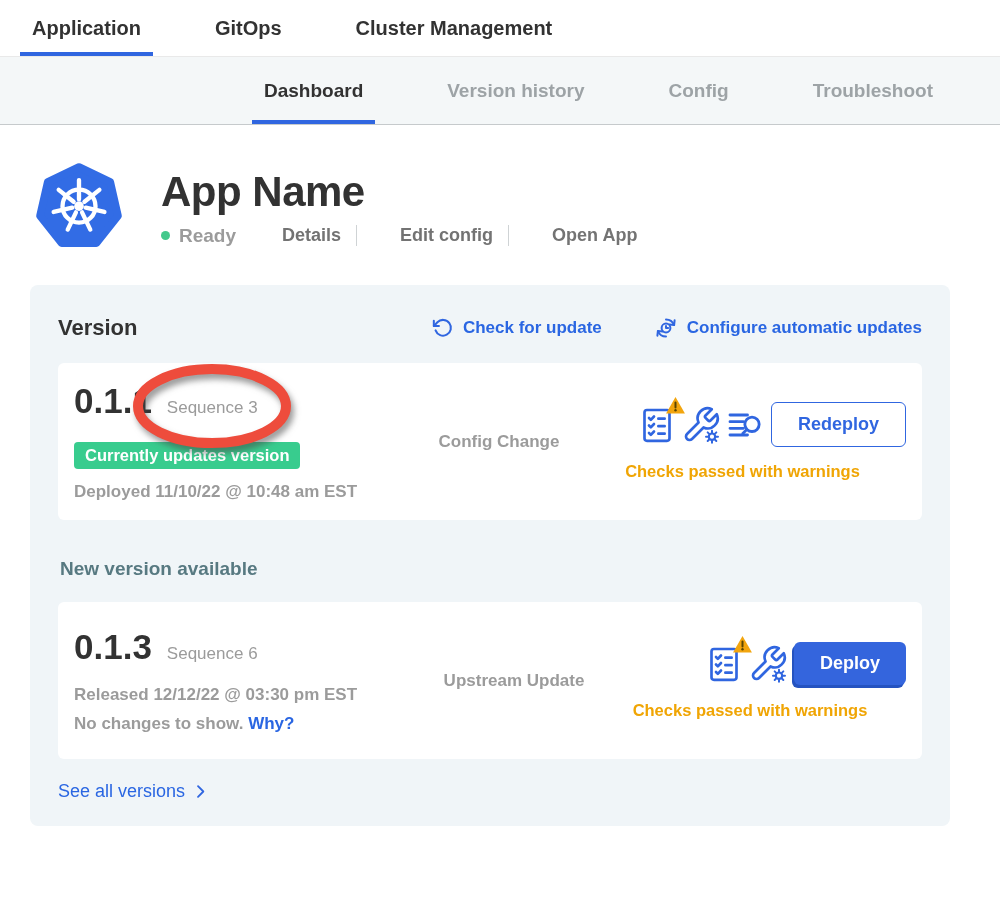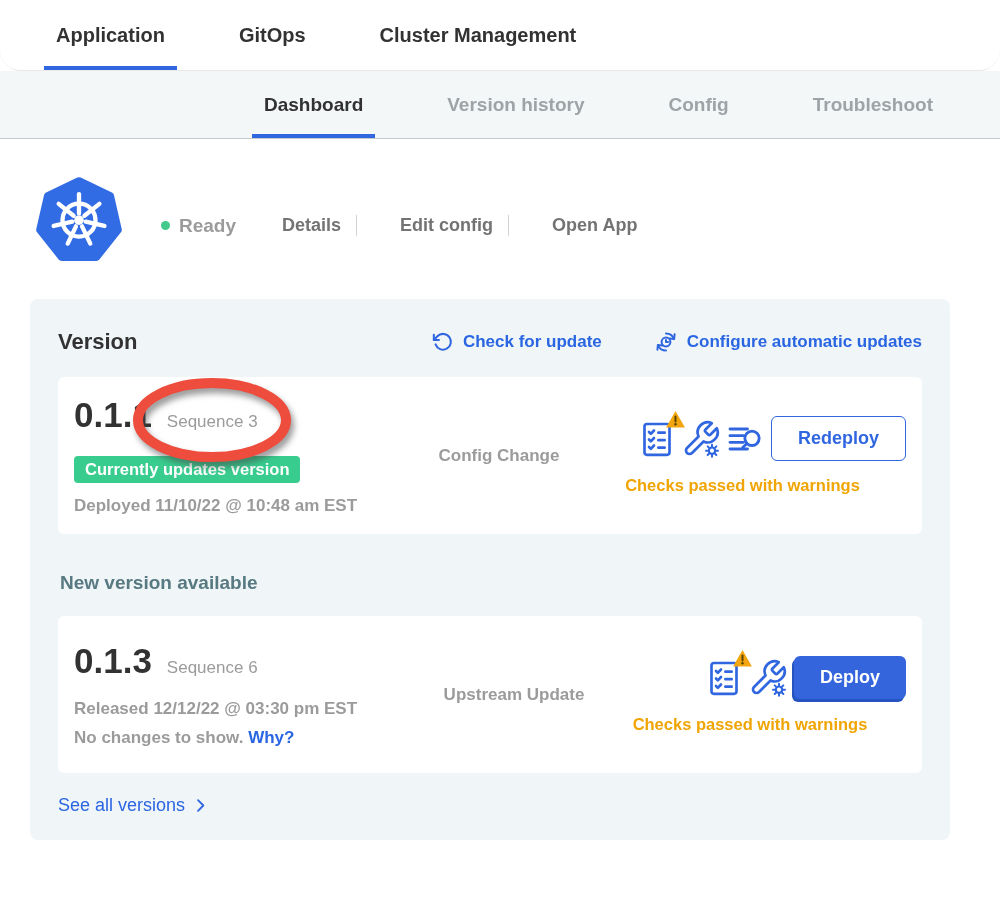--- a/index.html
+++ b/index.html
@@ -7,8 +7,8 @@
     font-family:"Liberation Sans", sans-serif; color:#323232; }
 
   
-  .topnav { height:71px; display:flex; align-items:stretch; gap:50px;
-    padding-left:44px; border-bottom:1px solid #e9e9e9; background:#fff;border-radius:21px; }
+  .topnav { height:57px; display:flex; align-items:stretch; gap:50px;
+    padding-left:20px; border-bottom:1px solid #e9e9e9; background:#fff; }
   .topnav-item { display:flex; align-items:center; padding:4px 12px 0 12px;
     font-size:20px; font-weight:600; color:#323232;
     border-bottom:4px solid transparent; cursor:pointer; }

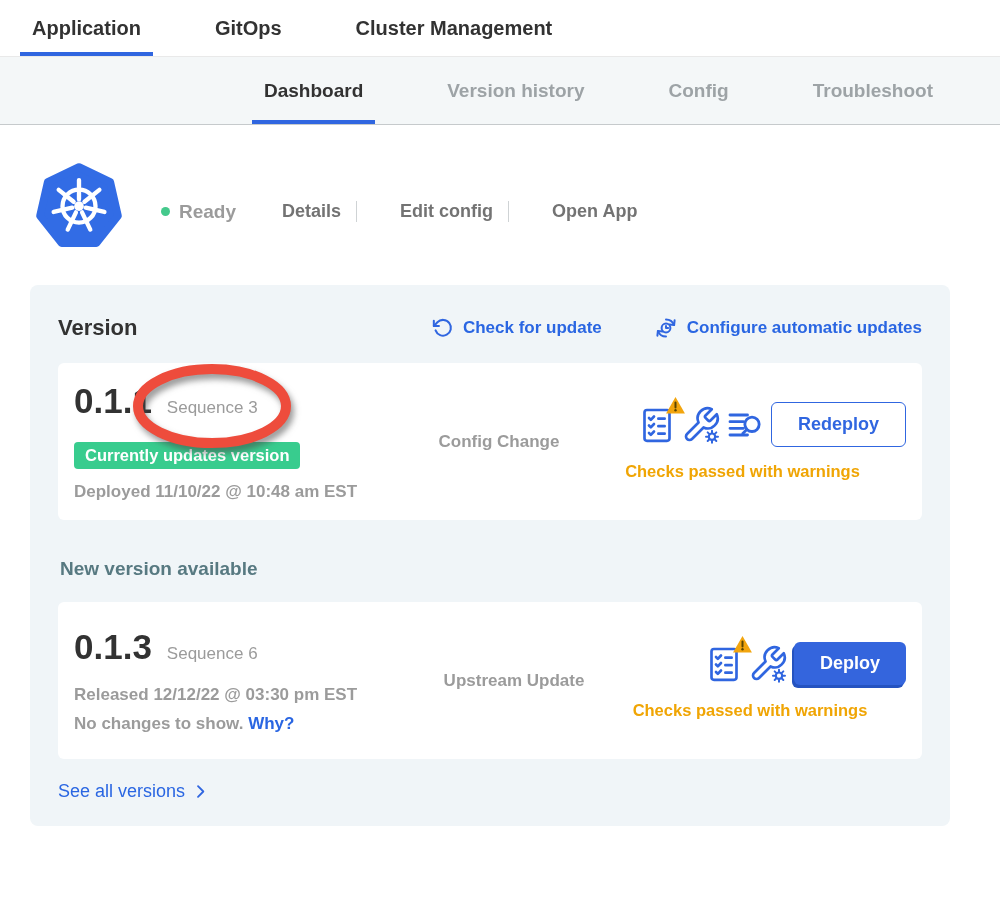--- a/index.html
+++ b/index.html
@@ -103,6 +103,7 @@
     <path d="M50 44V22 M56.3 47 73.5 33.3 M57.8 53.8 79.3 58.7 M53.5 59.2 63 79 M46.5 59.2 37 79 M42.2 53.8 20.8 58.7 M43.8 47 26.6 33.3" stroke="#fff" stroke-width="5" stroke-linecap="round" fill="none"></path>
   </svg>
   <div>
+    <h1 class="app-title">App Name</h1>
     <div class="status-row">
       <span class="status-dot"></span>
       <span class="status-text">Ready</span>

